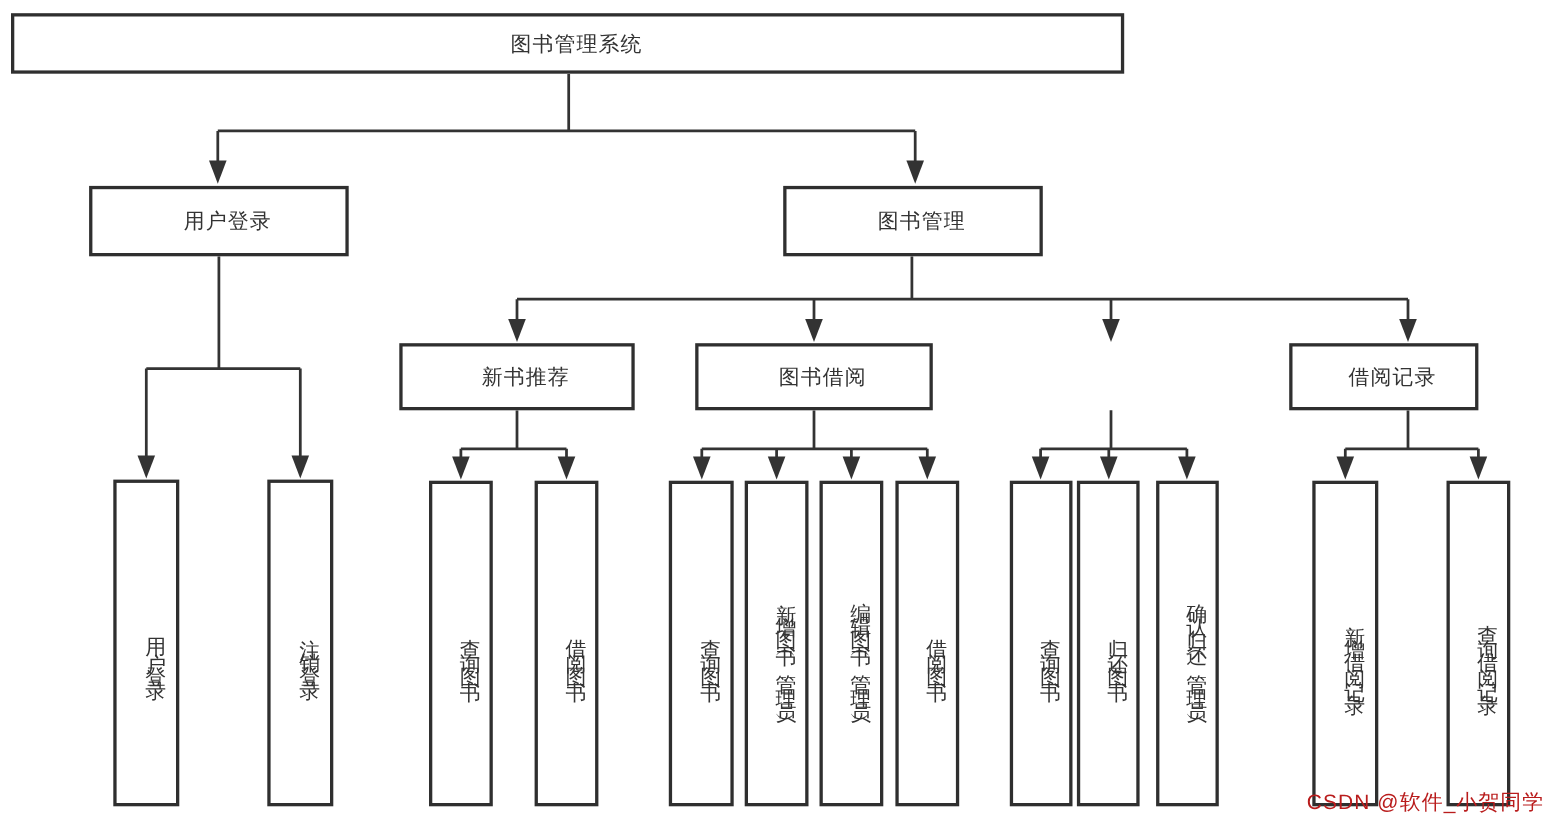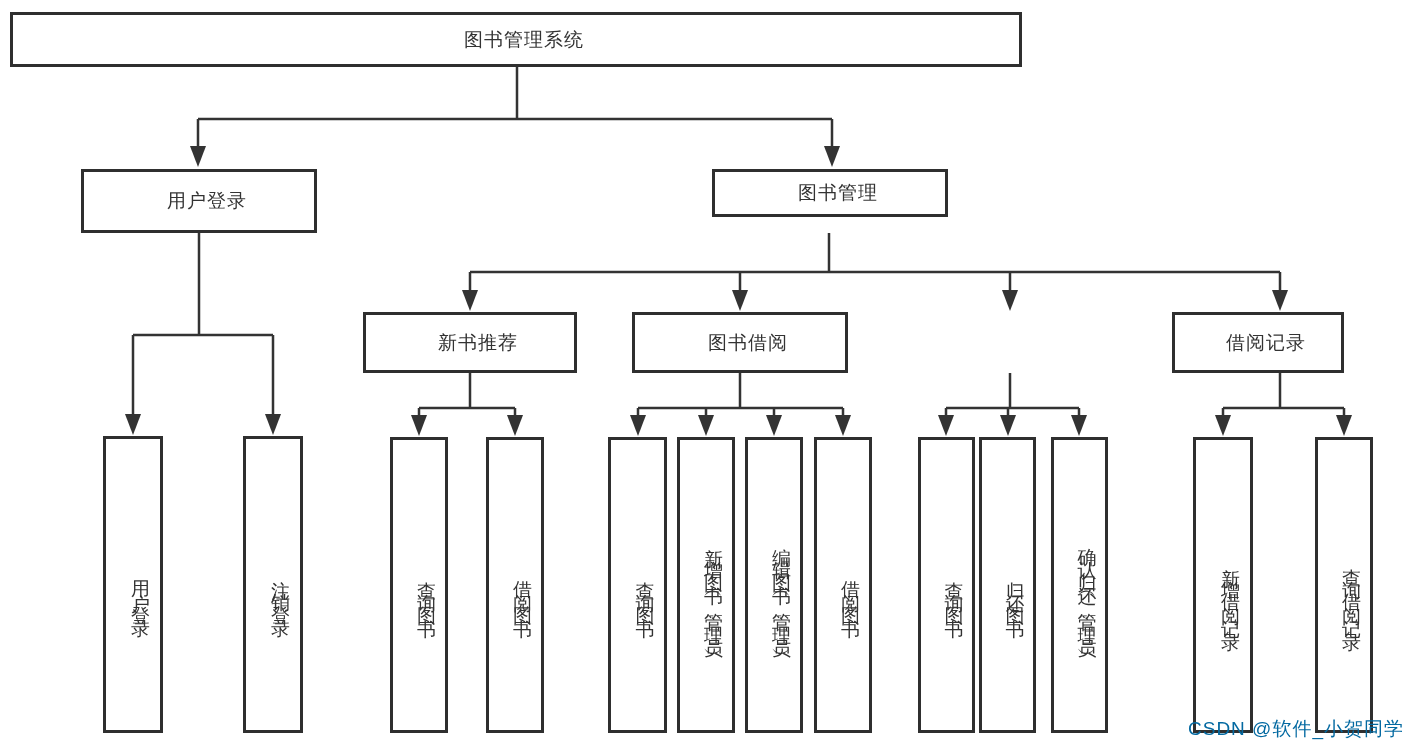--- a/index.html
+++ b/index.html
@@ -104,7 +104,7 @@
   <div class="node h" style="left:81px;top:169px;width:236px;height:64px">
     <span>用户登录</span>
   </div>
-  <div class="node h" style="left:712px;top:169px;width:236px;height:48px">
+  <div class="node h" style="left:712px;top:169px;width:236px;height:64px">
     <span>图书管理</span>
   </div>
 

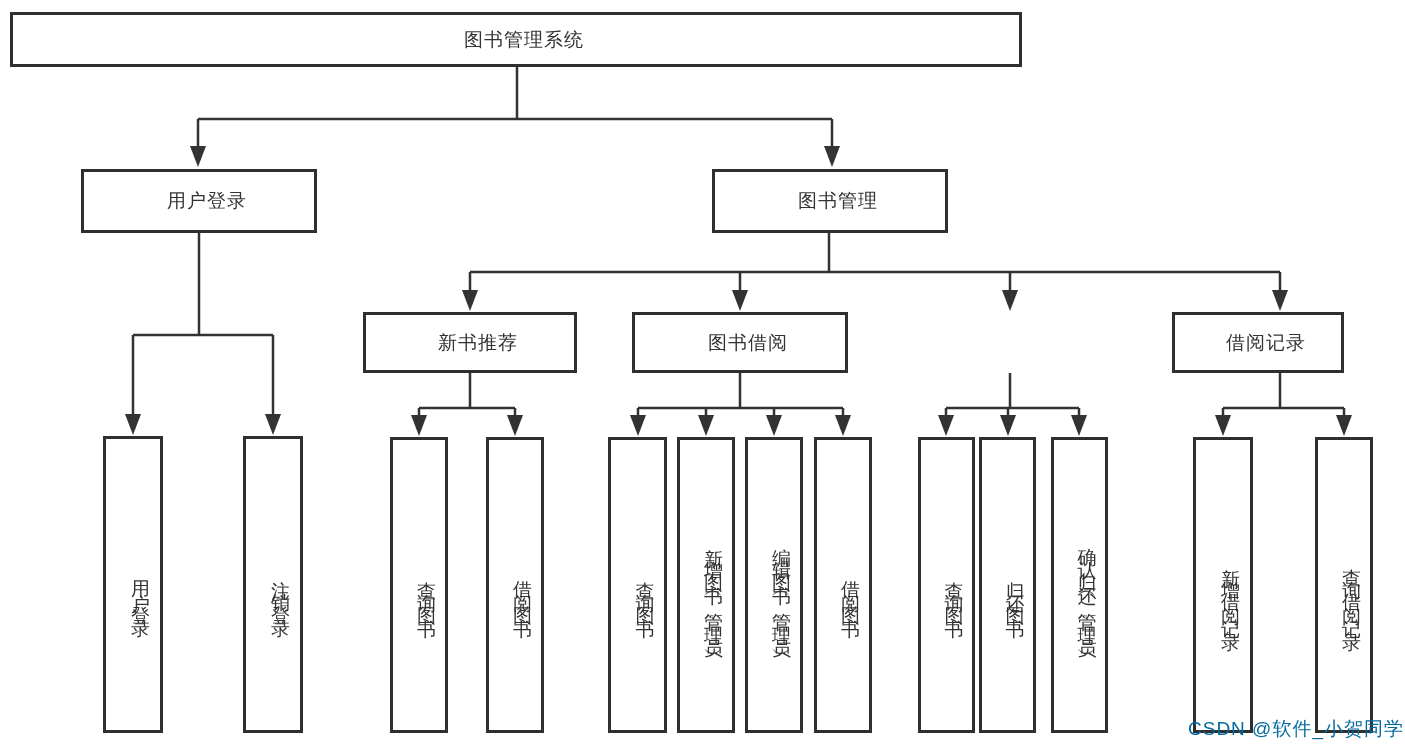--- a/index.html
+++ b/index.html
@@ -46,7 +46,7 @@
     left: 1188px;
     top: 716px;
     font-size: 19px;
-    color: #0369a1;
+    color: #b91c1c;
     letter-spacing: 1px;
     white-space: nowrap;
     z-index: 5;

